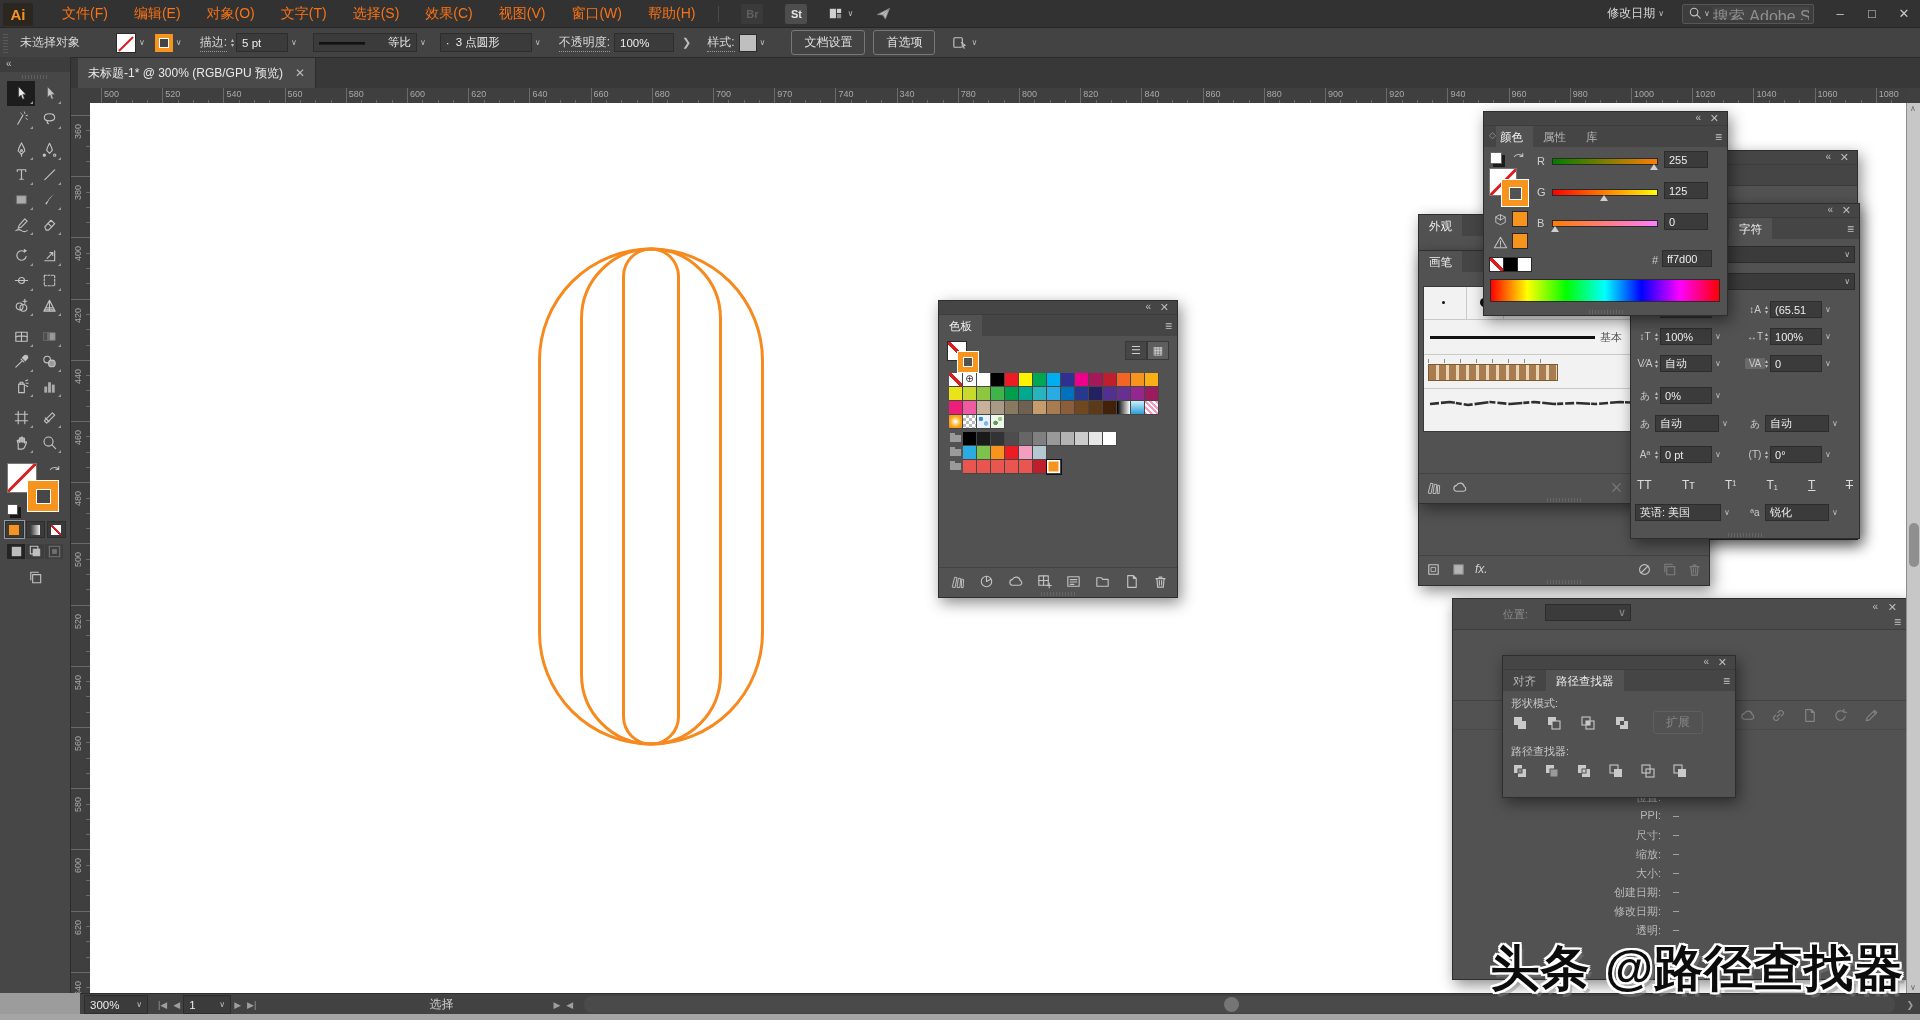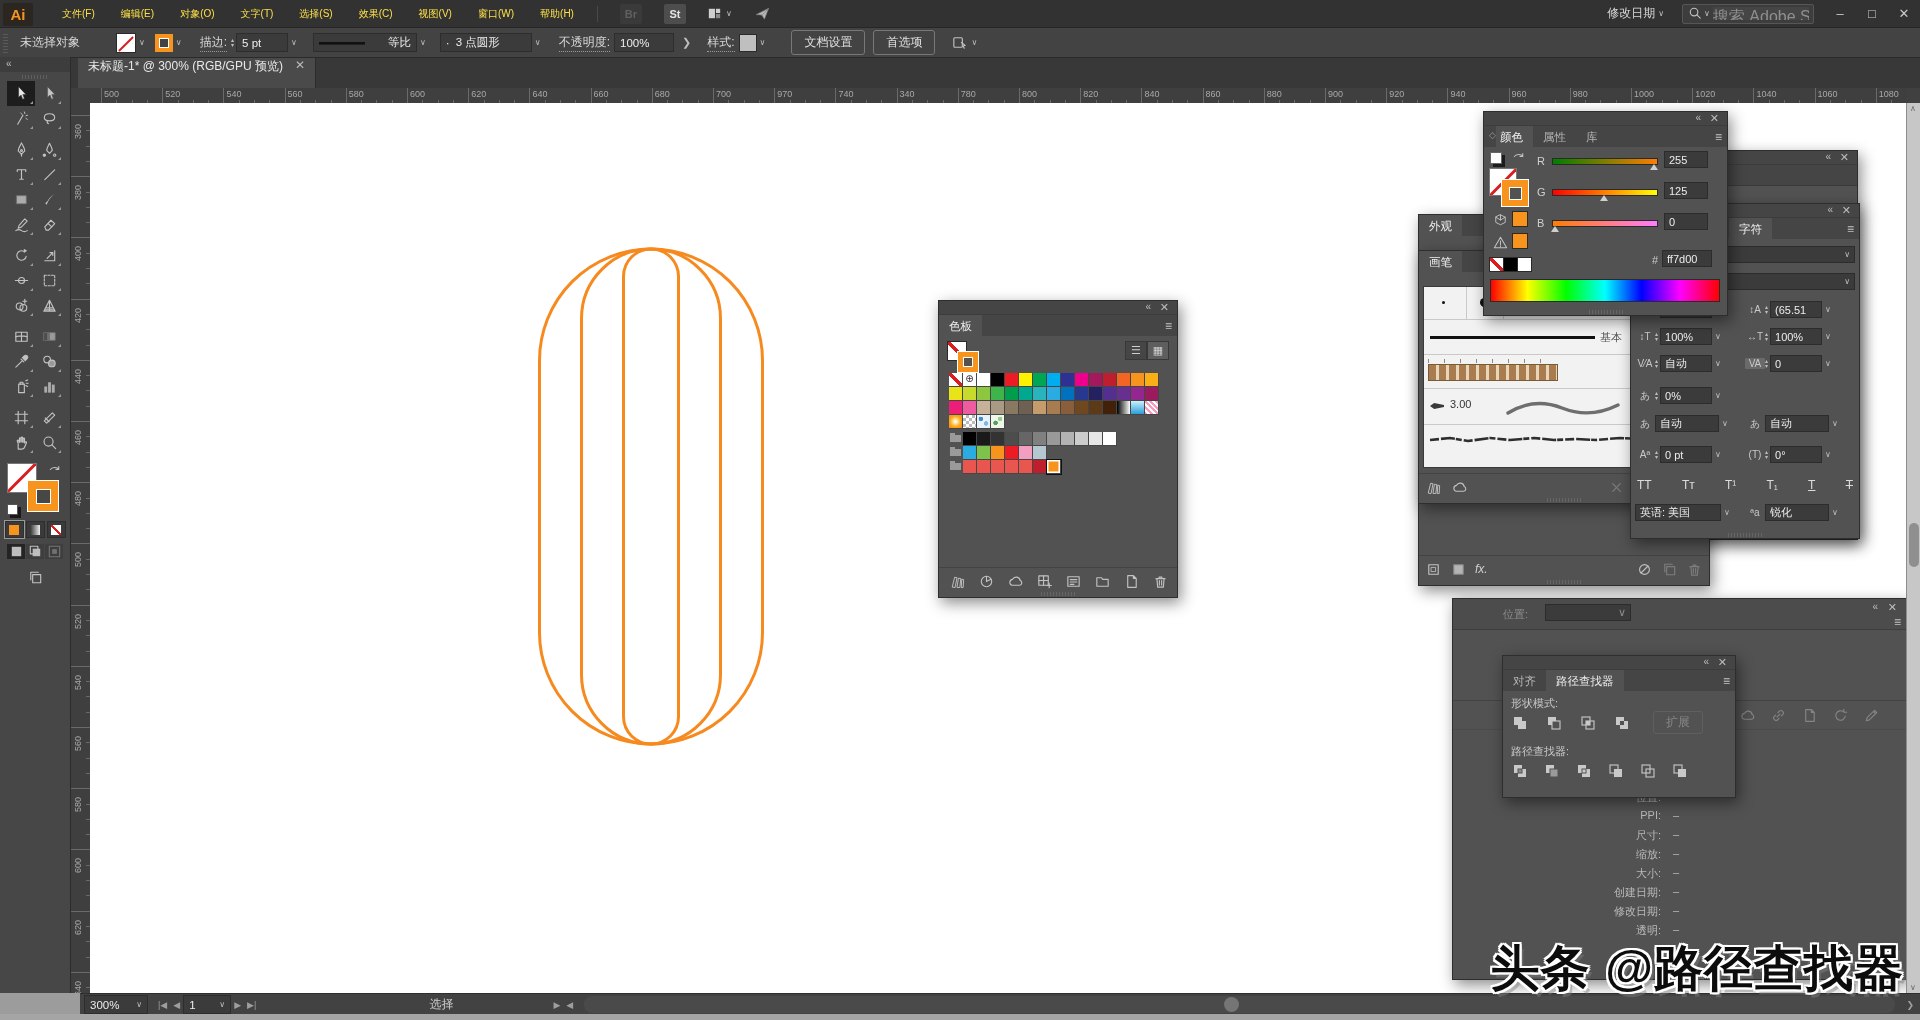--- a/index.html
+++ b/index.html
@@ -16,7 +16,7 @@
   .ai-logo{width:30px;height:23px;margin:2px 0 0 3px;background:#2b2620;color:#f79420;font-weight:bold;font-size:15px;
            display:flex;align-items:center;justify-content:center;border-radius:2px;}
   .menus{display:flex;margin-left:16px;}
-  .menus .mi{padding:5px 13px;color:#fde047;font-size:10px;}
+  .menus .mi{padding:5px 13px;color:#f97316;font-size:14px;}
   .mb-div{width:1px;height:16px;background:#4a4a4a;margin:0 10px;}
   .badge{width:22px;height:20px;border-radius:2px;font-size:11px;font-weight:bold;display:flex;align-items:center;justify-content:center;}
   .badge.br{background:#3a3a3a;color:#606060;margin-left:12px;}

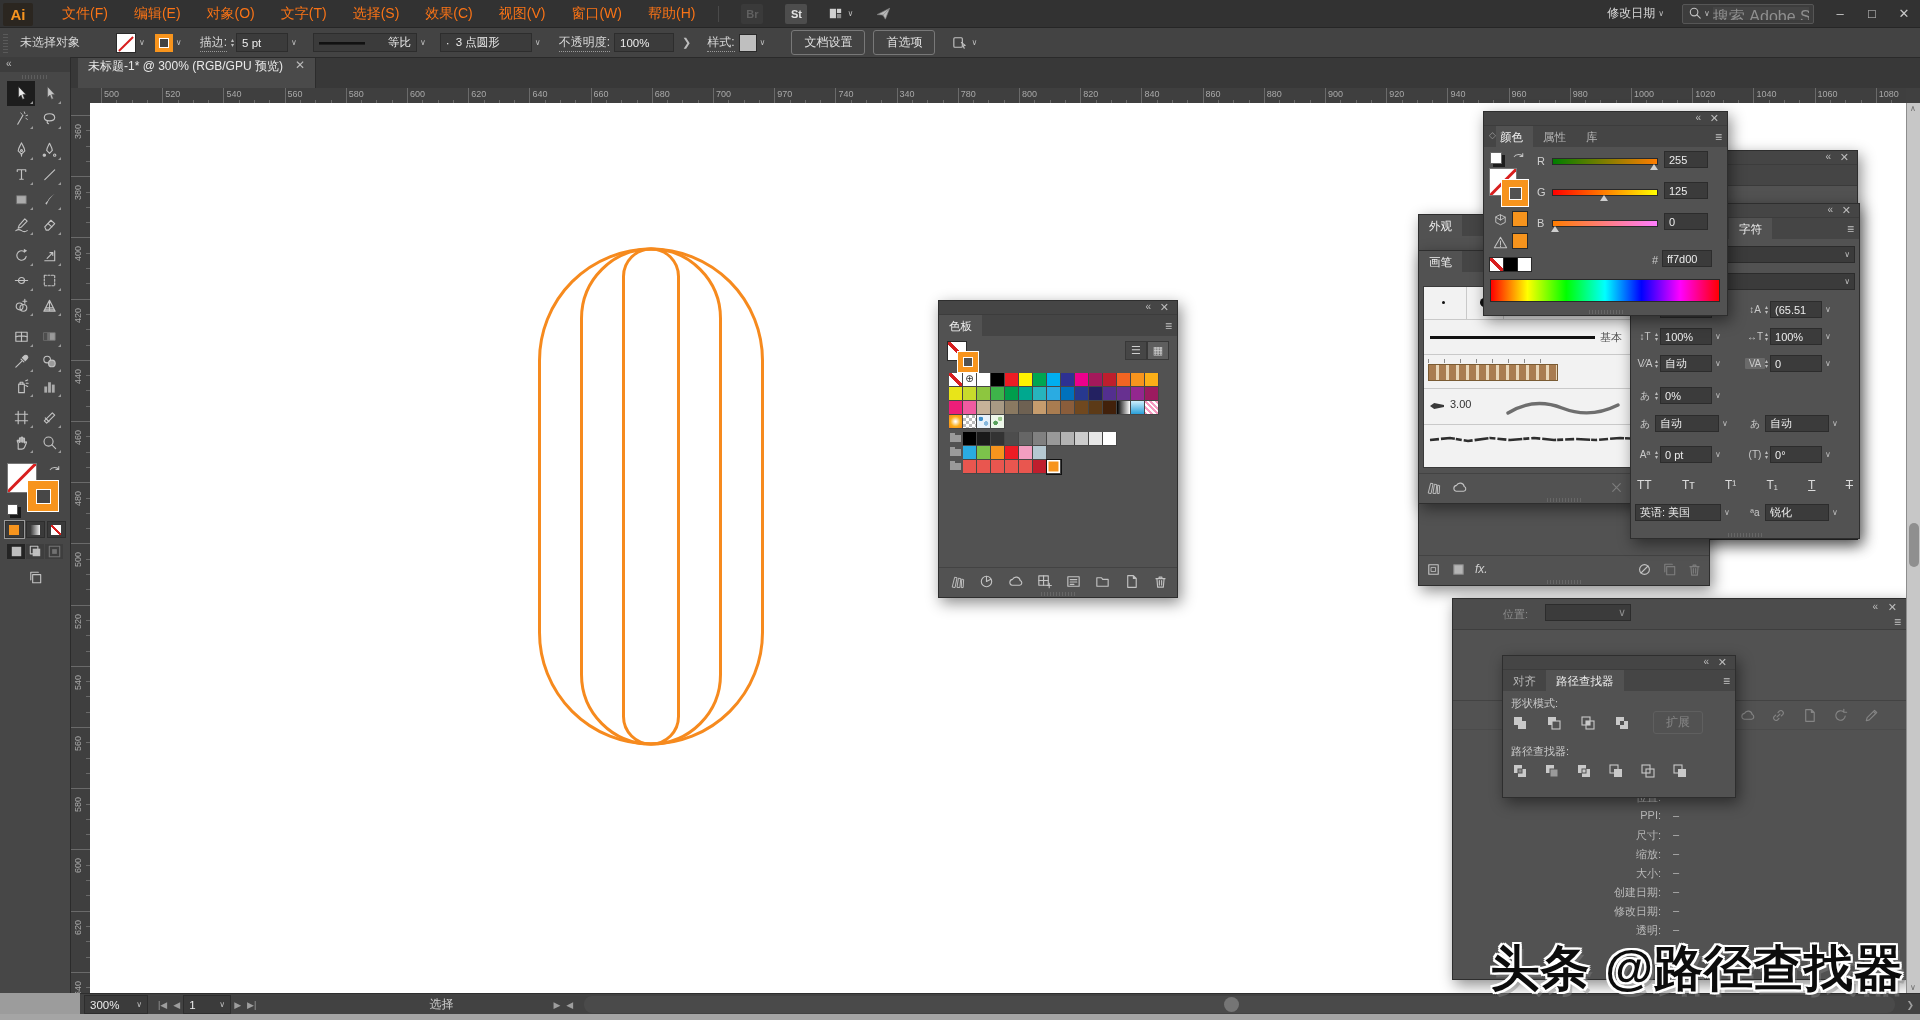--- a/index.html
+++ b/index.html
@@ -40,7 +40,7 @@
   
   .tabbar{left:0;top:58px;width:1920px;height:30px;background:#383838;}
   .doctab{position:absolute;left:78px;top:0;height:30px;background:#4a4a4a;border-right:1px solid #2c2c2c;
-          display:flex;padding:0 10px;color:#e8e8e8;font-size:12px;}
+          display:flex;align-items:center;padding:0 10px;color:#e8e8e8;font-size:12px;}
   .doctab .x{margin-left:12px;color:#bbb;font-size:12px;}
   
   .hruler{left:90px;top:88px;width:1816px;height:15px;background:#3f3f3f;border-bottom:1px solid #2b2b2b;overflow:hidden;}

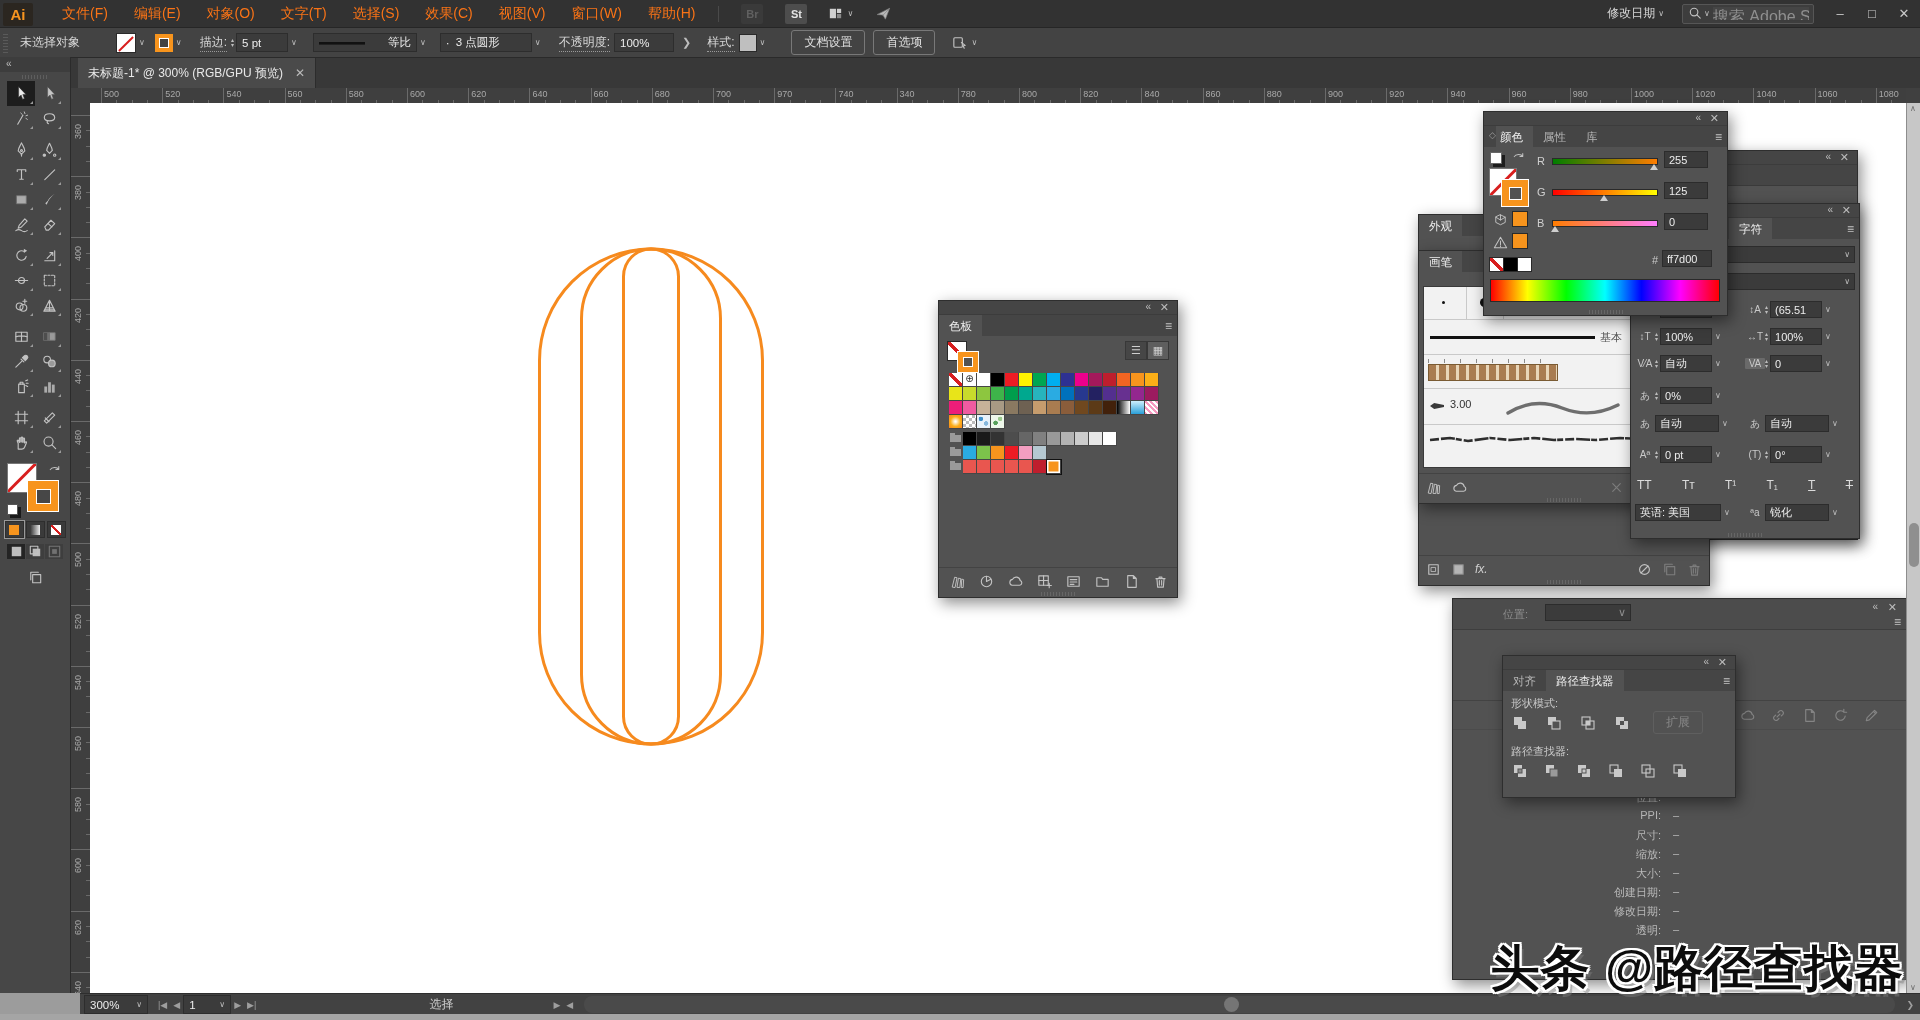--- a/index.html
+++ b/index.html
@@ -774,13 +774,6 @@
         <span style="position:absolute;left:4px;top:4px;width:128px;height:4px;background:repeating-linear-gradient(90deg,#8a8a8a 0 1px,transparent 1px 16px)"></span>
         <span style="position:absolute;left:4px;top:9px;width:128px;height:15px;background:repeating-linear-gradient(90deg,#a97c50 0 7px,#e9d6b8 7px 10px);border:1px solid #7a5b33"></span>
       </div>
-      <div class="brow" style="height:35px">
-        <span style="position:absolute;left:6px;top:14px;width:14px;height:6px;background:#3a3a3a;clip-path:polygon(0 50%,30% 0,100% 35%,100% 65%,30% 100%)"></span>
-        <span style="position:absolute;left:26px;top:9px;color:#333;font-size:11px">3.00</span>
-        <svg style="position:absolute;left:80px;top:4px" width="120" height="28">
-          <path d="M4 20 Q 30 4 58 15 T 114 12" fill="none" stroke="#6e6e6e" stroke-width="3.4" stroke-linecap="round"></path>
-        </svg>
-      </div>
       <div class="brow" style="height:28px;border-bottom:none">
         <svg style="position:absolute;left:2px;top:2px" width="276" height="24">
           <path d="M4 13 l20 -2 l18 3 l22 -3 l20 2 l24 -2 l20 2 l22 -1 l20 1 l24 -2 l20 1 l22 0 l20 1 l16 -1" fill="none" stroke="#2e2e2e" stroke-width="2.6" stroke-dasharray="9 2 14 1 6 2"></path>

